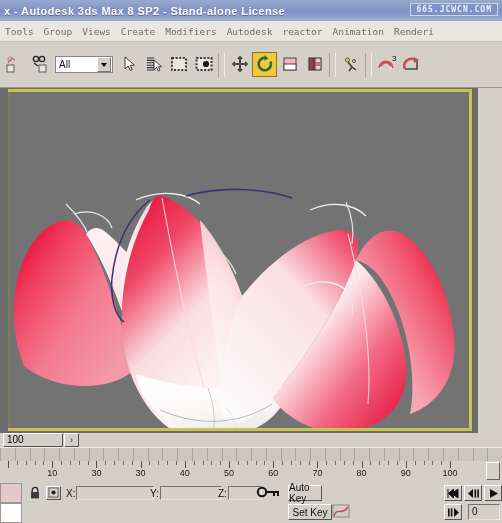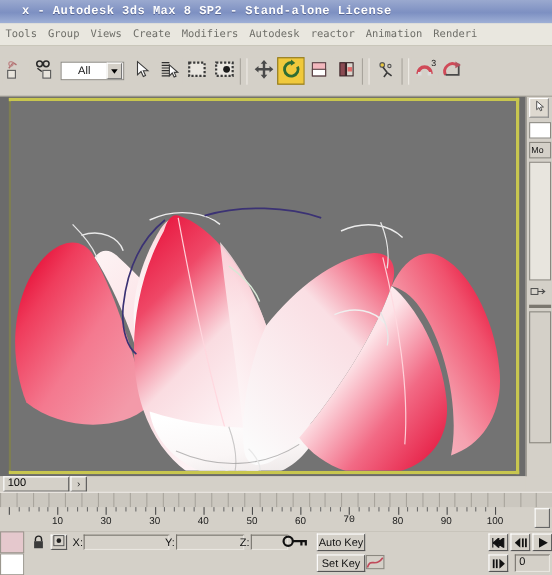--- a/index.html
+++ b/index.html
@@ -19,10 +19,10 @@
     display:flex;align-items:center;
   }
   .title-text{
-    font-family:Liberation Mono, monospace;
+    font-family:Liberation Sans, sans-serif;
     font-size:11px;font-weight:bold;color:#ffffff;
     letter-spacing:.4px;white-space:nowrap;
-    margin-left:20px;text-shadow:0 1px 0 rgba(60,70,110,.6);
+    margin-left:4px;text-shadow:0 1px 0 rgba(60,70,110,.6);
   }
   .watermark{
     position:absolute;right:4px;top:3px;

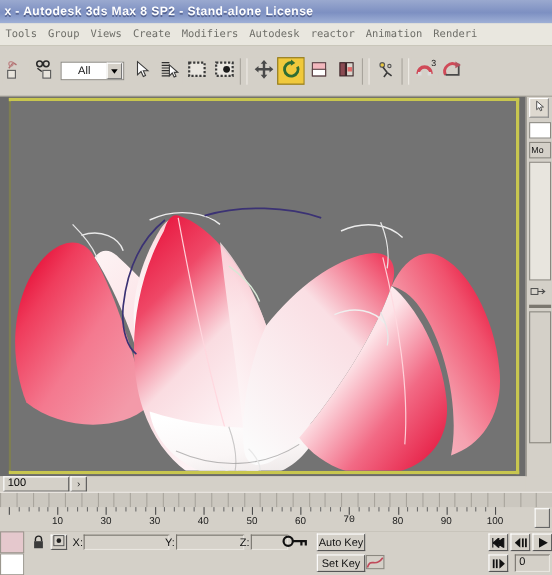--- a/index.html
+++ b/index.html
@@ -181,6 +181,7 @@
 
   <div class="titlebar">
     <div class="title-text">x  -  Autodesk 3ds Max 8 SP2  -  Stand-alone License</div>
+    <div class="watermark">665.JCWCN.COM</div>
   </div>
 
   <div class="menubar">

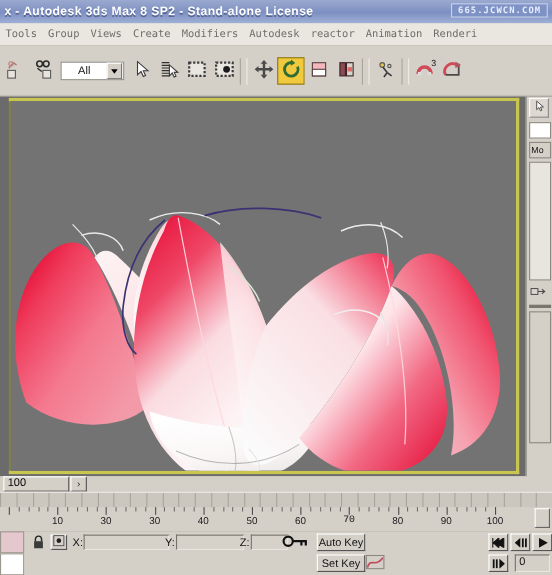--- a/index.html
+++ b/index.html
@@ -64,7 +64,7 @@
     display:flex;align-items:center;box-sizing:border-box;flex:0 0 auto;
     margin:0 3px;
   }
-  .combo .cval{flex:1;padding-left:15px;font-size:10px;color:#111;white-space:nowrap;overflow:hidden;}
+  .combo .cval{flex:1;padding-left:3px;font-size:10px;color:#111;white-space:nowrap;overflow:hidden;}
   .combo .carr{
     width:14px;height:15px;margin:0 1px;background:#d4d0c8;
     border:1px solid #fff;border-right-color:#777;border-bottom-color:#777;

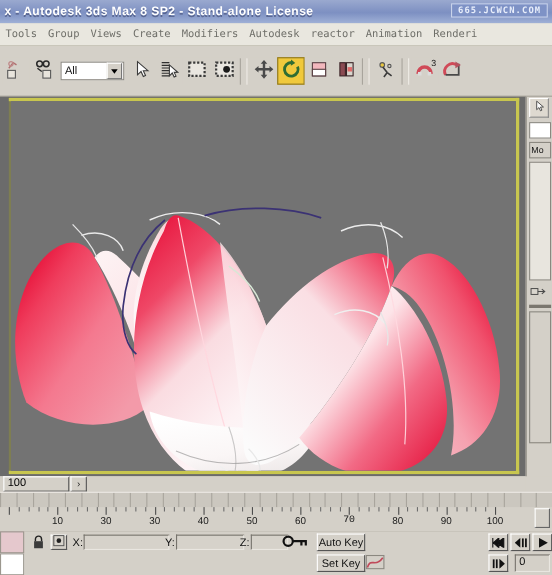--- a/index.html
+++ b/index.html
@@ -447,30 +447,6 @@
     </div>
   </div>
 
-  <div class="cmdpanel">
-    <div class="cp-tabrow">
-      <div class="cp-ico">
-        <span>
-          <svg width="13" height="13" viewBox="0 0 20 20">
-            <path d="M6 3 L6 15 L9.2 12 L11.3 16.5 L13.3 15.6 L11.3 11.3 L15.5 11.2 Z" fill="#fdfdfd" stroke="#3b3b3b" stroke-width="1.2"></path>
-          </svg>
-        </span>
-      </div>
-    </div>
-    <div class="cp-field"></div>
-    <div class="cp-modlist">Mo</div>
-    <div class="cp-stack"></div>
-    <div class="cp-row">
-      <span>
-        <svg width="16" height="12" viewBox="0 0 18 12">
-          <rect x="2" y="3" width="7" height="6" fill="#d9d5cd" stroke="#4a4a4a"></rect>
-          <path d="M9 6 L16 6 M13 3.5 L16 6 L13 8.5" stroke="#4a4a4a" fill="none" stroke-width="1.1"></path>
-        </svg>
-      </span>
-    </div>
-    <div class="cp-div"></div>
-    <div class="cp-big"></div>
-  </div>
 
   <div class="trackzone">
     <div class="framefield">100</div>

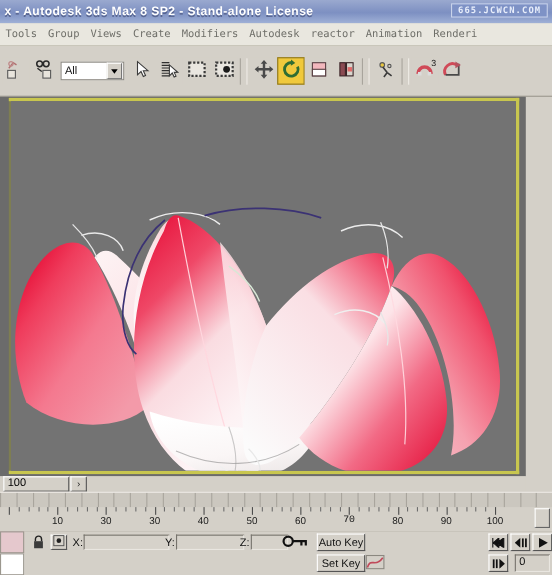--- a/index.html
+++ b/index.html
@@ -550,7 +550,7 @@
       <div class="rlab" style="left: 184.8px;">40</div>
       <div class="rlab" style="left: 229px;">50</div>
       <div class="rlab" style="left: 273.2px;">60</div>
-      <div class="rlab" style="left: 317.4px; font-family: Liberation Mono, monospace;">70</div>
+      <div class="rlab" style="left: 317.4px;">70</div>
       <div class="rlab" style="left: 361.6px;">80</div>
       <div class="rlab" style="left: 405.8px;">90</div>
       <div class="rlab" style="left: 450px;">100</div>

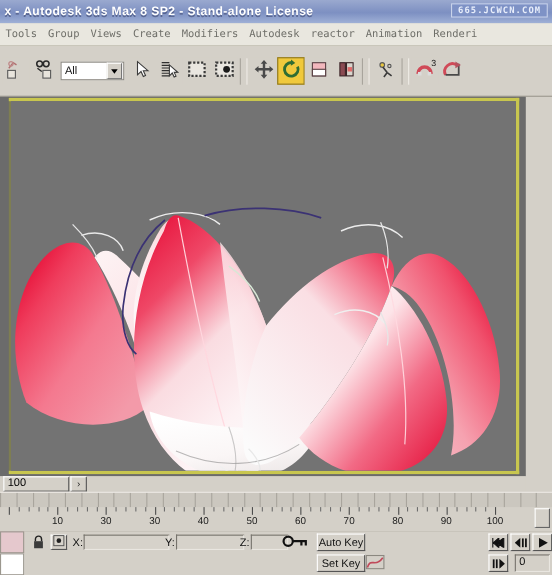--- a/index.html
+++ b/index.html
@@ -600,7 +600,7 @@
     </div>
 
 
-    <div class="akey" style="left:288px;top:2px;width:44px;height:16px;text-align:right;">Auto Key</div>
+    <div class="akey" style="left:288px;top:2px;width:34px;height:16px;">Auto Key</div>
     <div class="akey" style="left:288px;top:21px;width:44px;height:16px;">Set Key</div>
 
 

